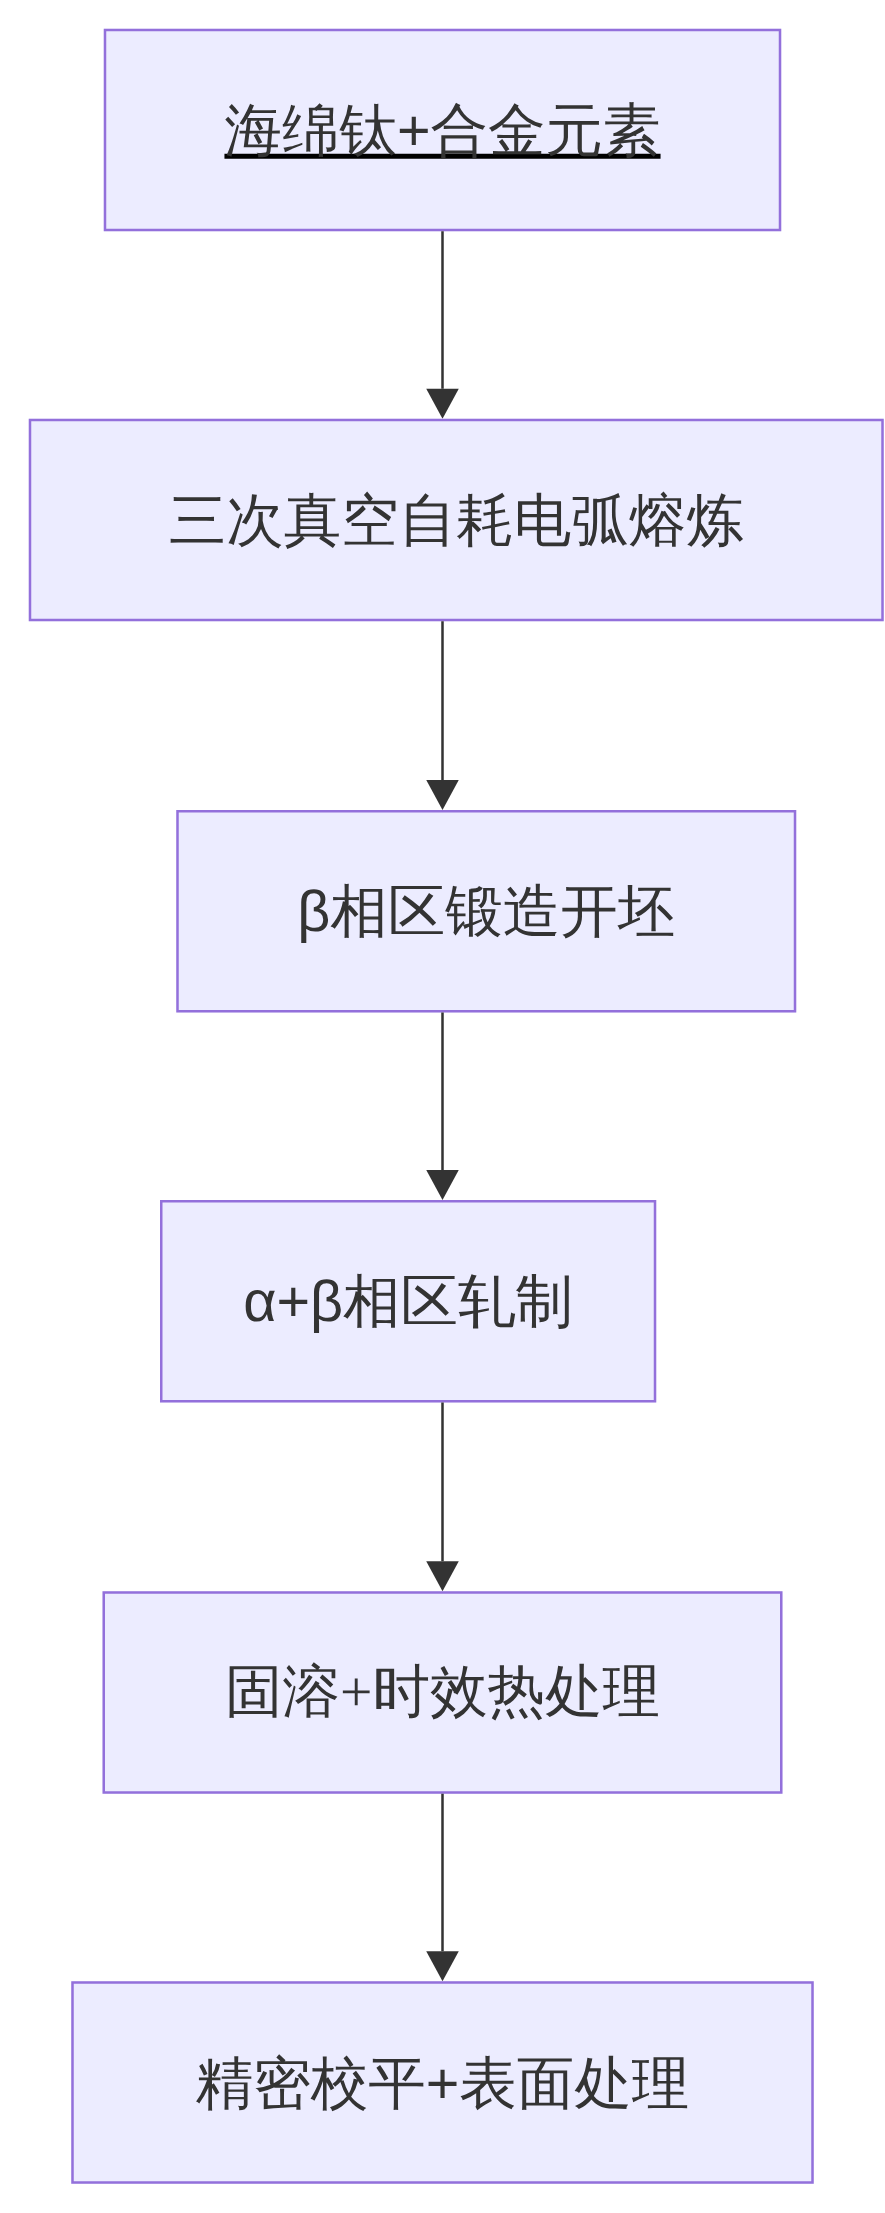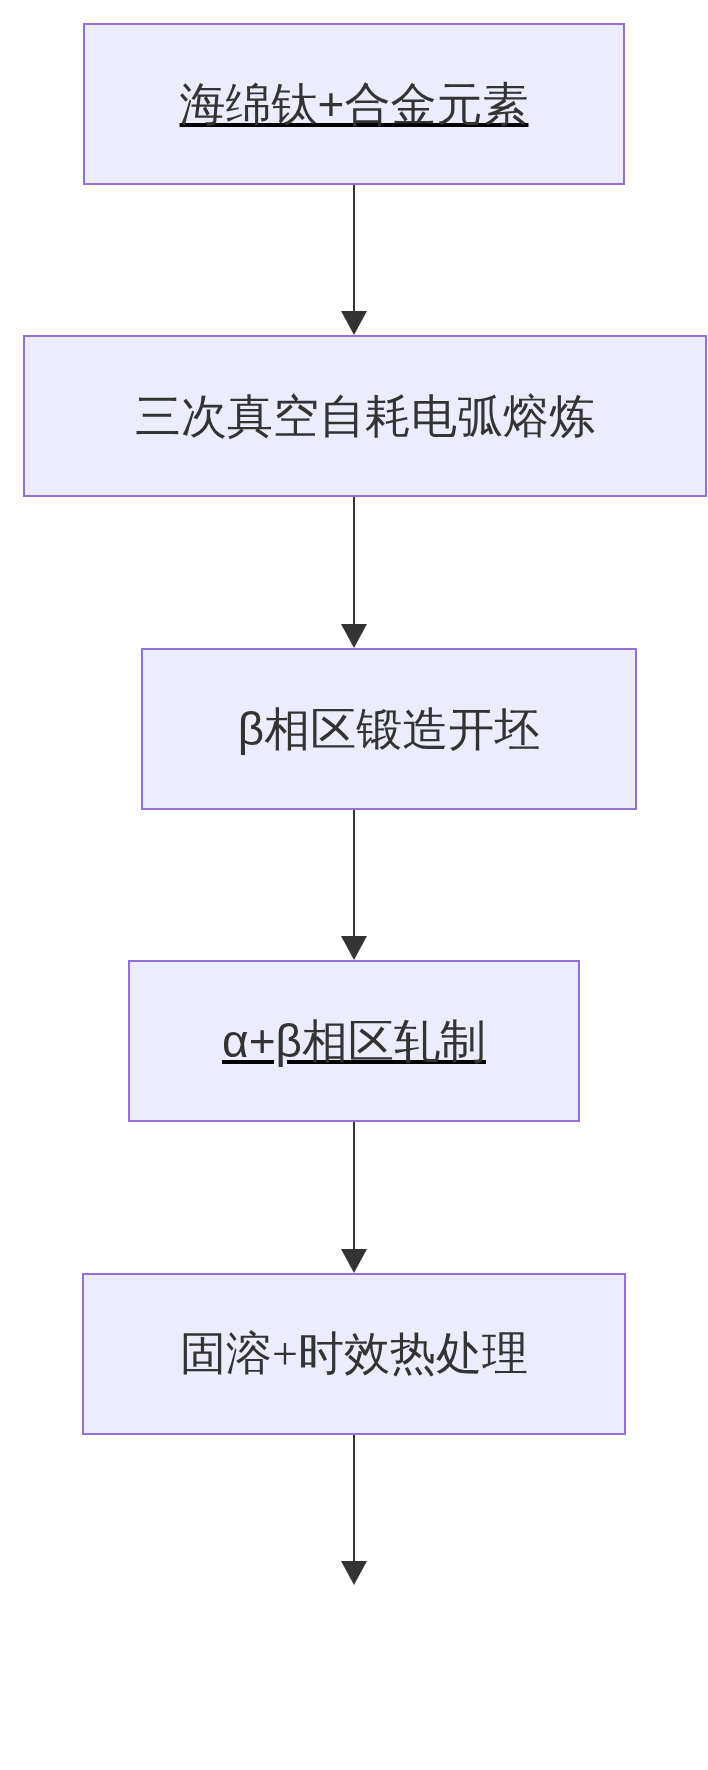--- a/index.html
+++ b/index.html
@@ -56,7 +56,7 @@
   .n1 { left: 83px;  top: 23px;   width: 542px; text-decoration: underline; }
   .n2 { left: 23px;  top: 335px;  width: 684px; }
   .n3 { left: 106px; top: 648px;  width: 496px; margin-left: 35px; }
-  .n4 { left: 128px; top: 960px;  width: 452px; text-decoration: underline; }
+  .n4 { left: 128px; top: 960px;  width: 397px; }
   .n5 { left: 82px;  top: 1273px; width: 544px; font-family: Liberation Serif, serif; }
   .n6 { left: 57px;  top: 1585px; width: 594px; }
   

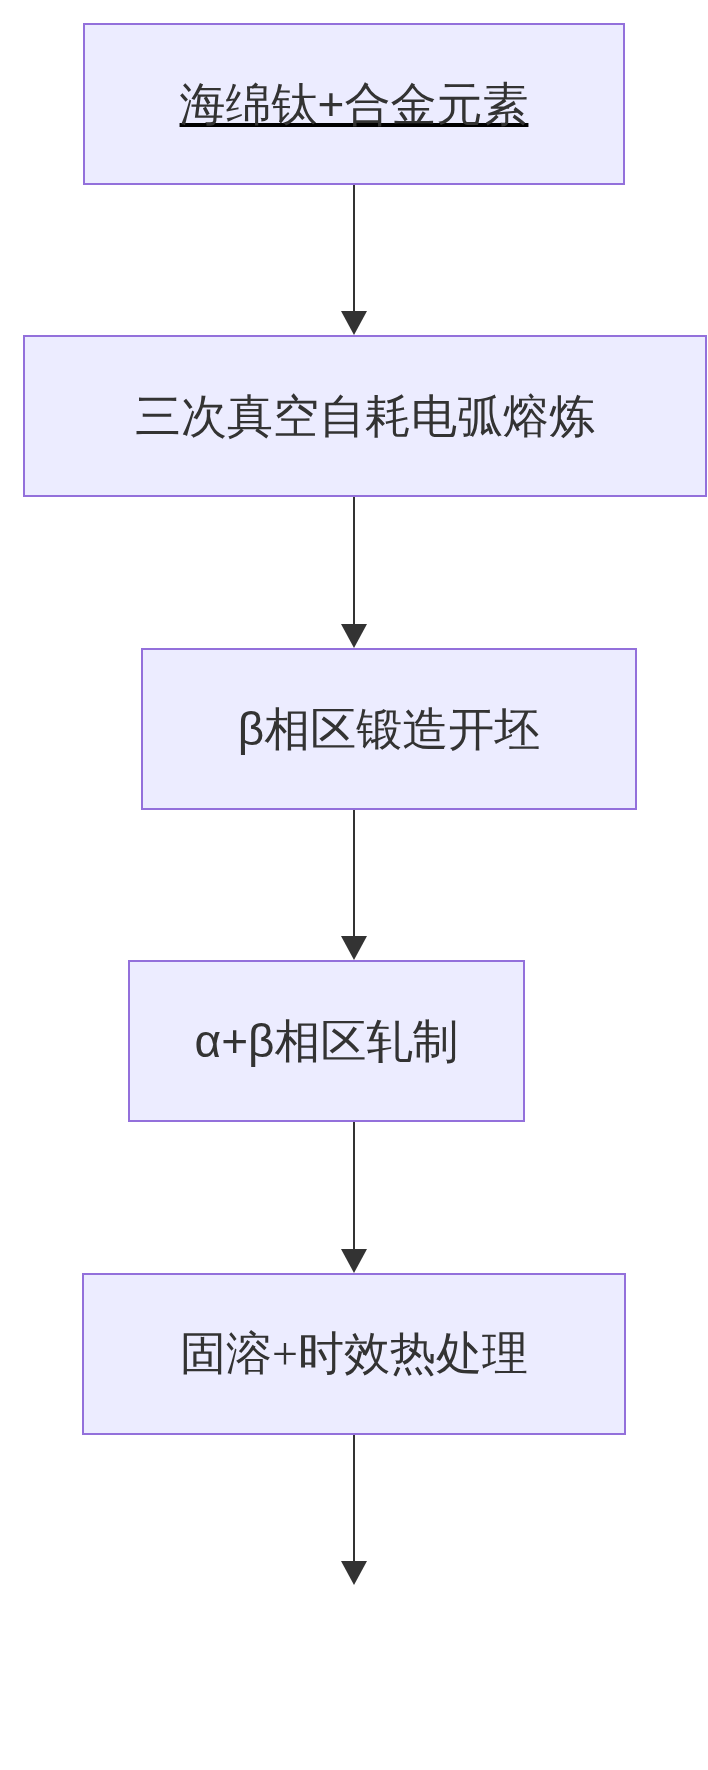--- a/index.html
+++ b/index.html
@@ -116,6 +116,9 @@
     <div class="connector-head"></div>
   </div>
 
+  <div class="node n6">
+    <span class="node-label">精密校平+表面处理</span>
+  </div>
 
 </div>
 

